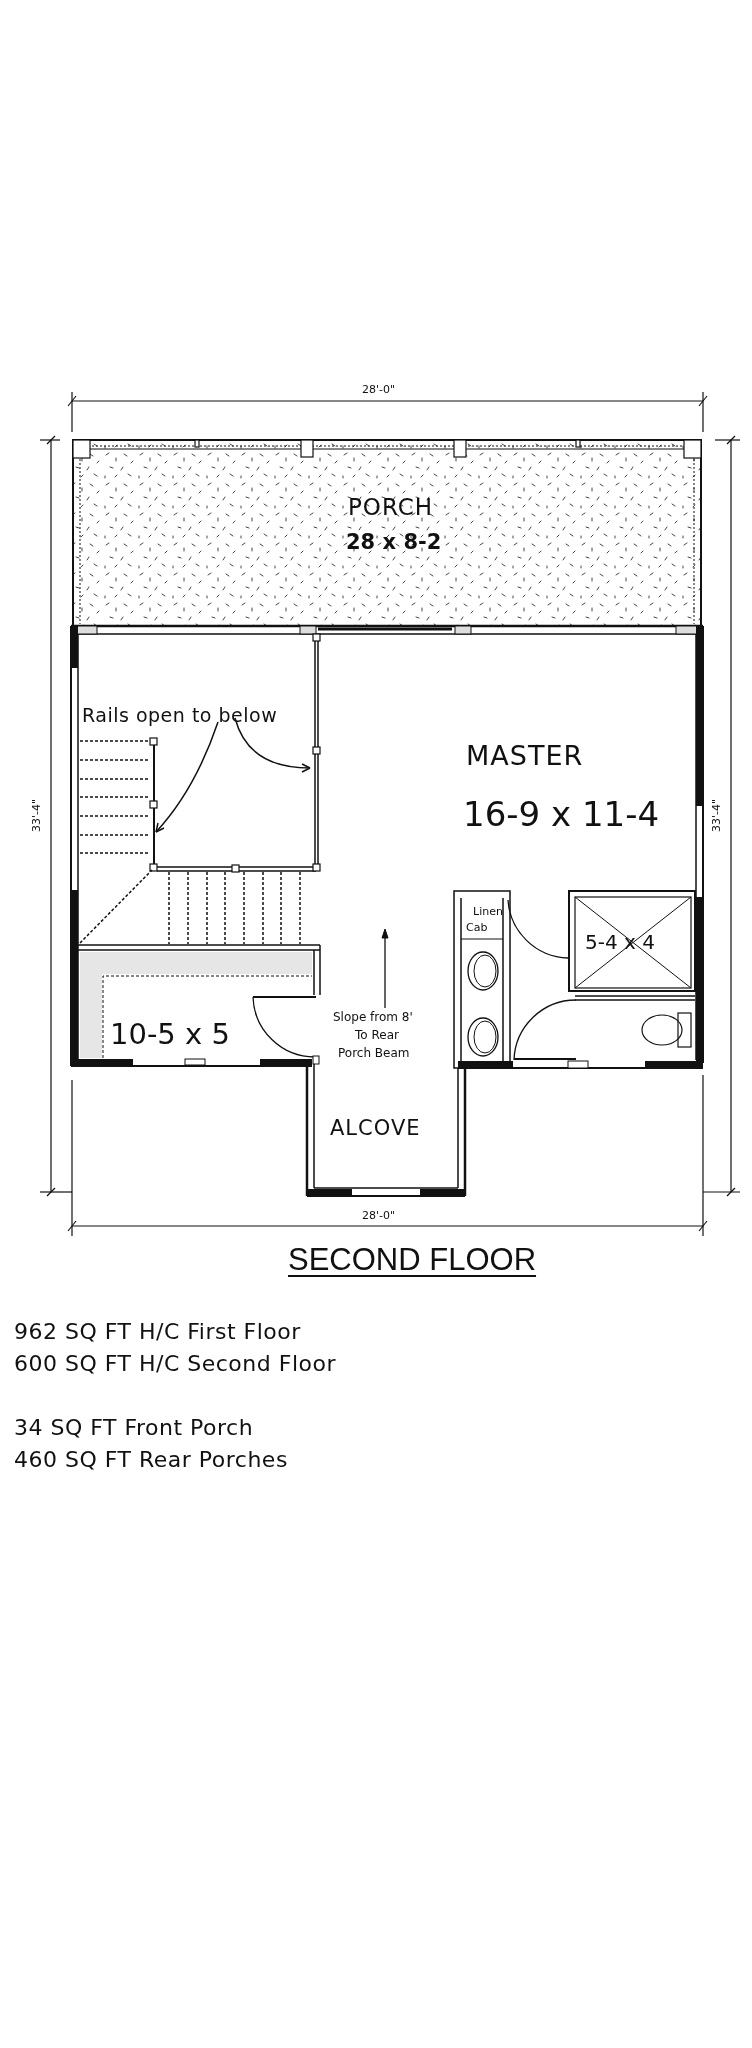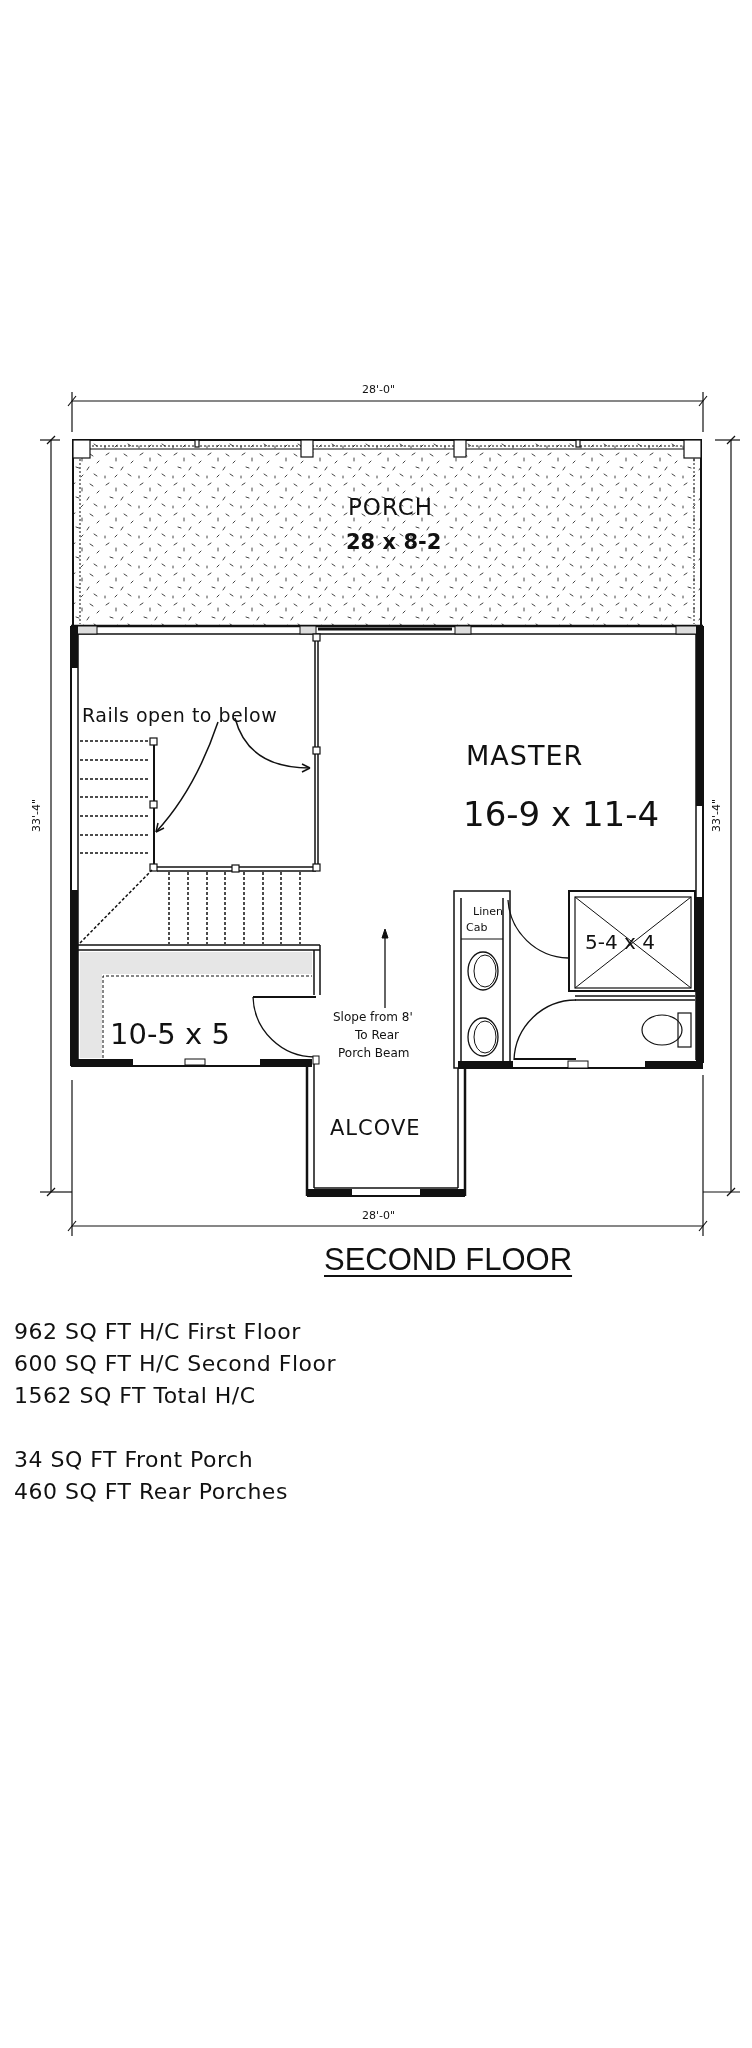--- a/index.html
+++ b/index.html
@@ -12,7 +12,7 @@
   .vdim{transform:rotate(-90deg);transform-origin:center center;}
   #title{position:absolute;left:288px;top:1242px;font-family:"Liberation Sans",sans-serif;
          font-size:31px;text-decoration:underline;text-underline-offset:5px;
-         text-decoration-thickness:1.5px;letter-spacing:0px;margin-left:36px;}
+         text-decoration-thickness:1.5px;letter-spacing:0px;}
   #stats{position:absolute;left:14px;top:1316px;font-family:"DejaVu Sans",sans-serif;
          font-size:22px;line-height:32px;letter-spacing:0.5px;}
   #stats .gap{height:32px;}

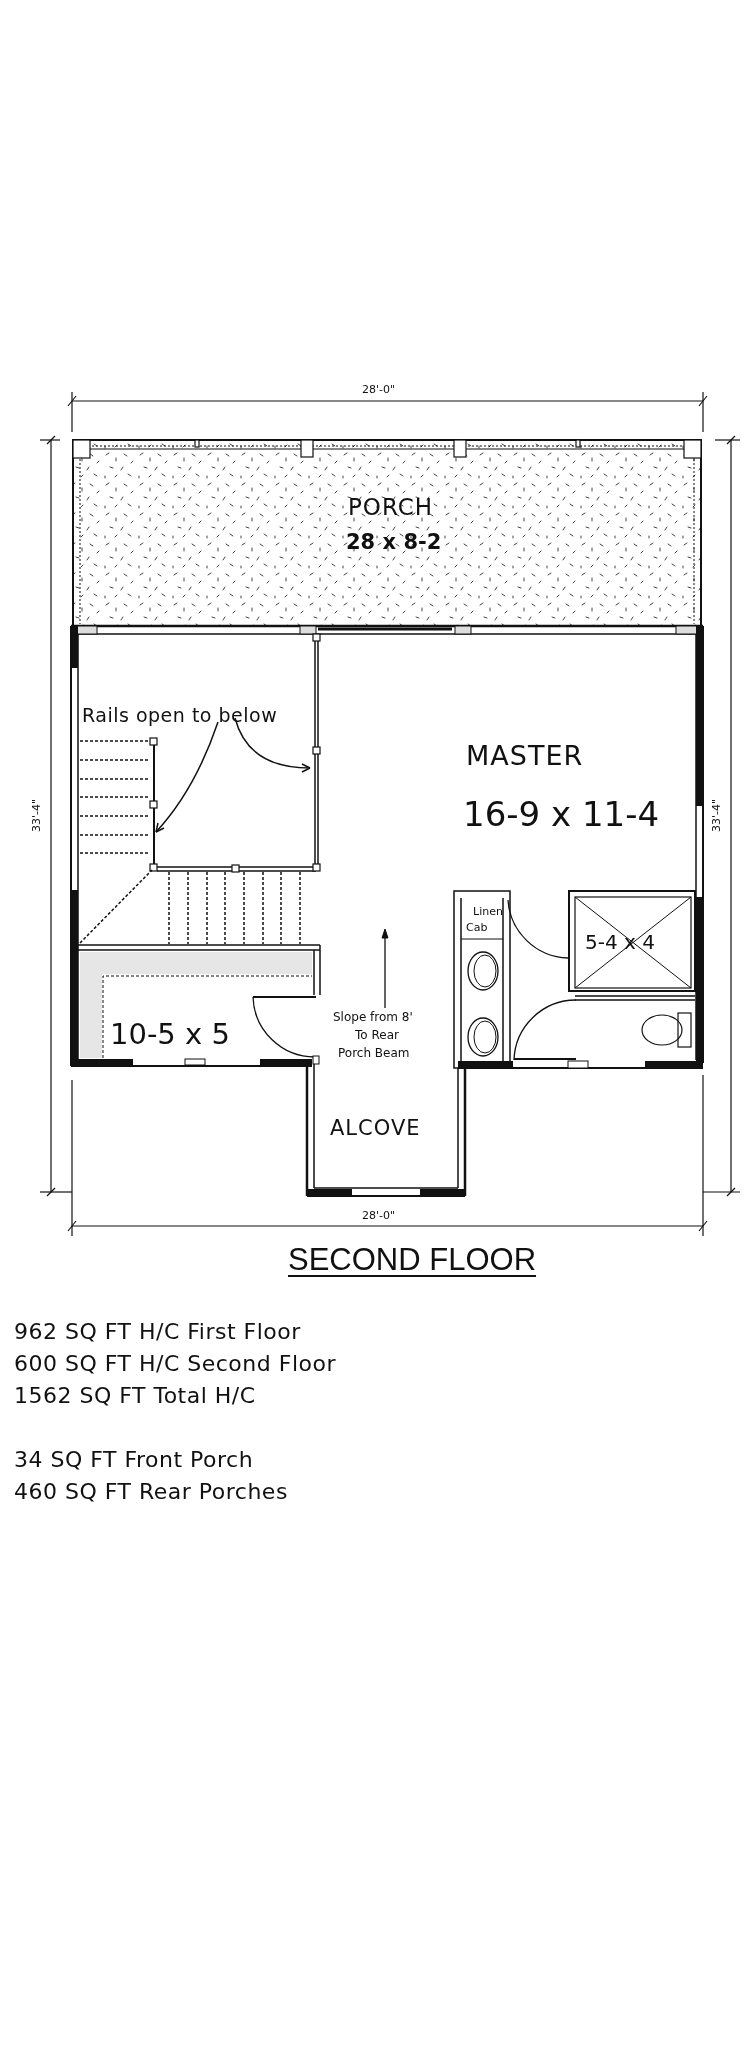--- a/index.html
+++ b/index.html
@@ -244,7 +244,6 @@
 <div id="stats">
   <div>962 SQ FT H/C First Floor</div>
   <div>600 SQ FT H/C Second Floor</div>
-  <div>1562 SQ FT Total H/C</div>
   <div class="gap"></div>
   <div>34 SQ FT Front Porch</div>
   <div>460 SQ FT Rear Porches</div>

